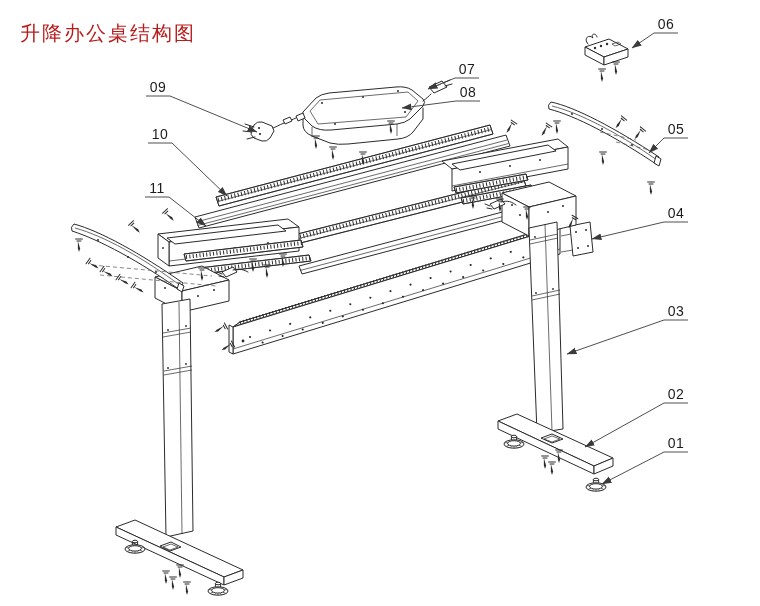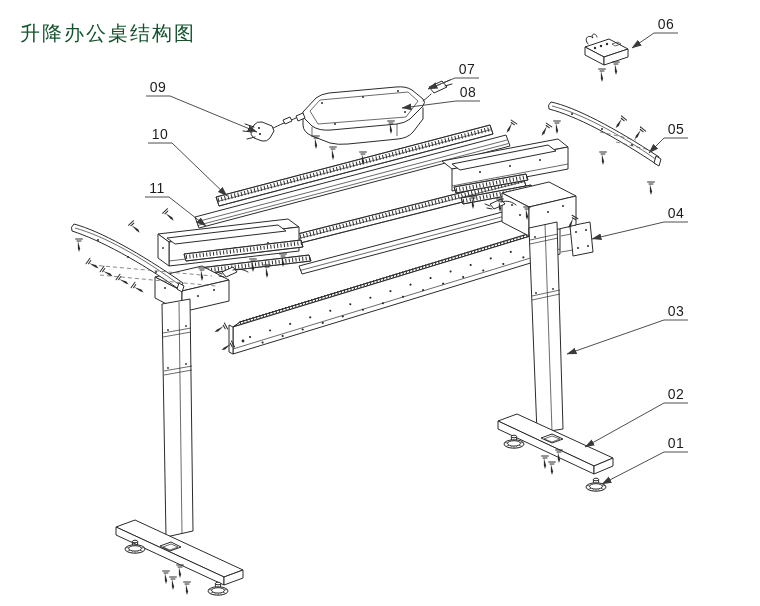--- a/index.html
+++ b/index.html
@@ -6,7 +6,7 @@
   body{width:760px;height:606px;overflow:hidden;font-family:"Liberation Sans",sans-serif;}
   .page{position:relative;width:760px;height:606px;background:#ffffff;}
   .title{position:absolute;left:20px;top:20px;font-size:20px;letter-spacing:2px;
-         color:#14532d;font-weight:400;}
+         color:#b91c1c;font-weight:400;}
   svg{position:absolute;left:0;top:0;}
   .ln{fill:none;stroke:#2b2b2b;stroke-width:1;stroke-linecap:round;stroke-linejoin:round;}
   .fw{fill:#ffffff;stroke:#2b2b2b;stroke-width:1;stroke-linejoin:round;}

